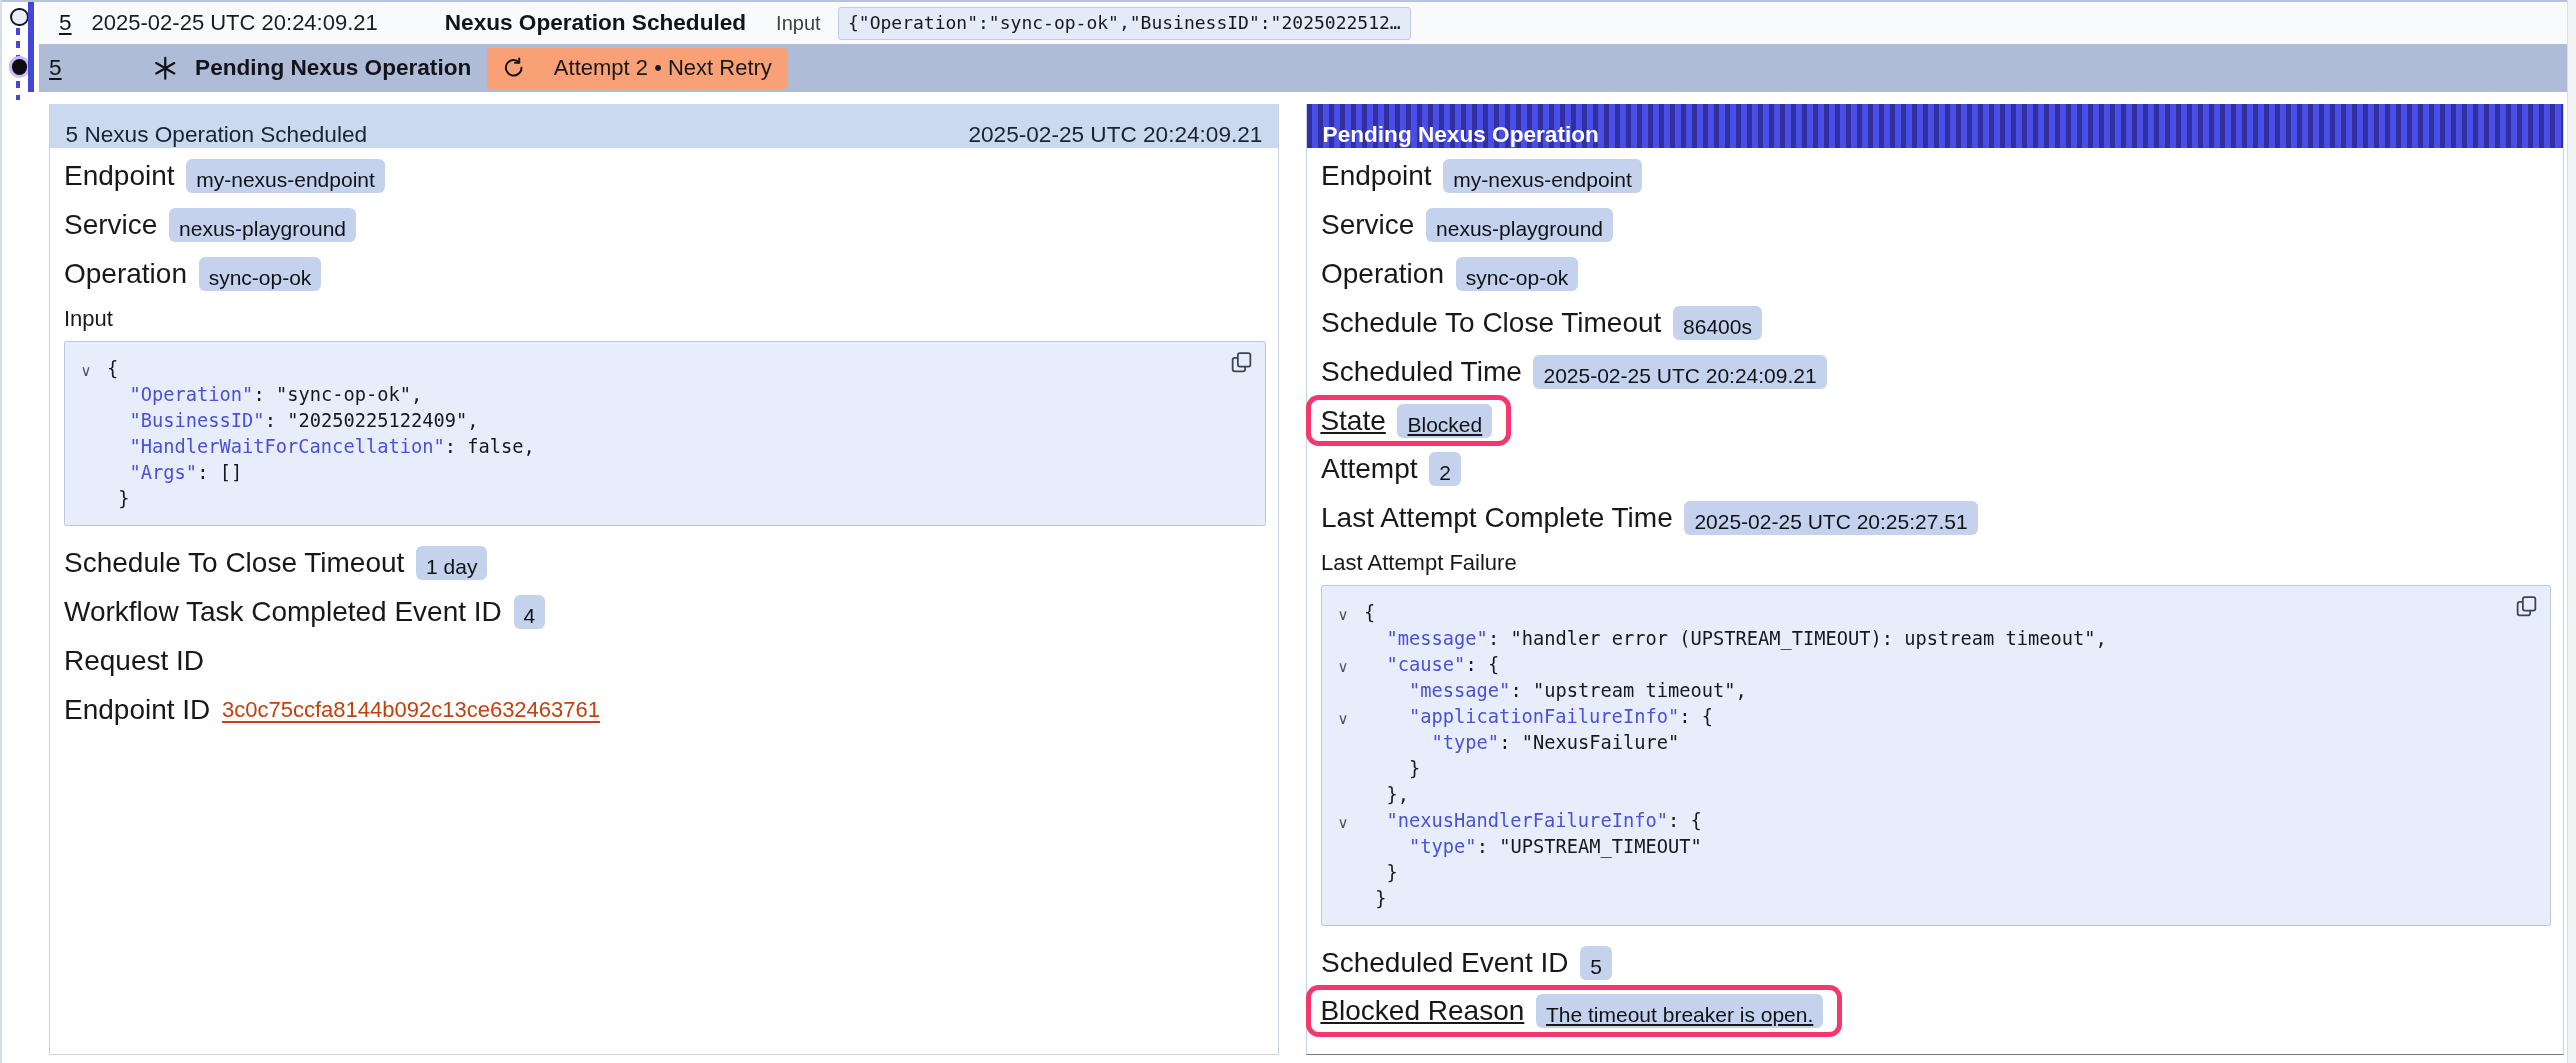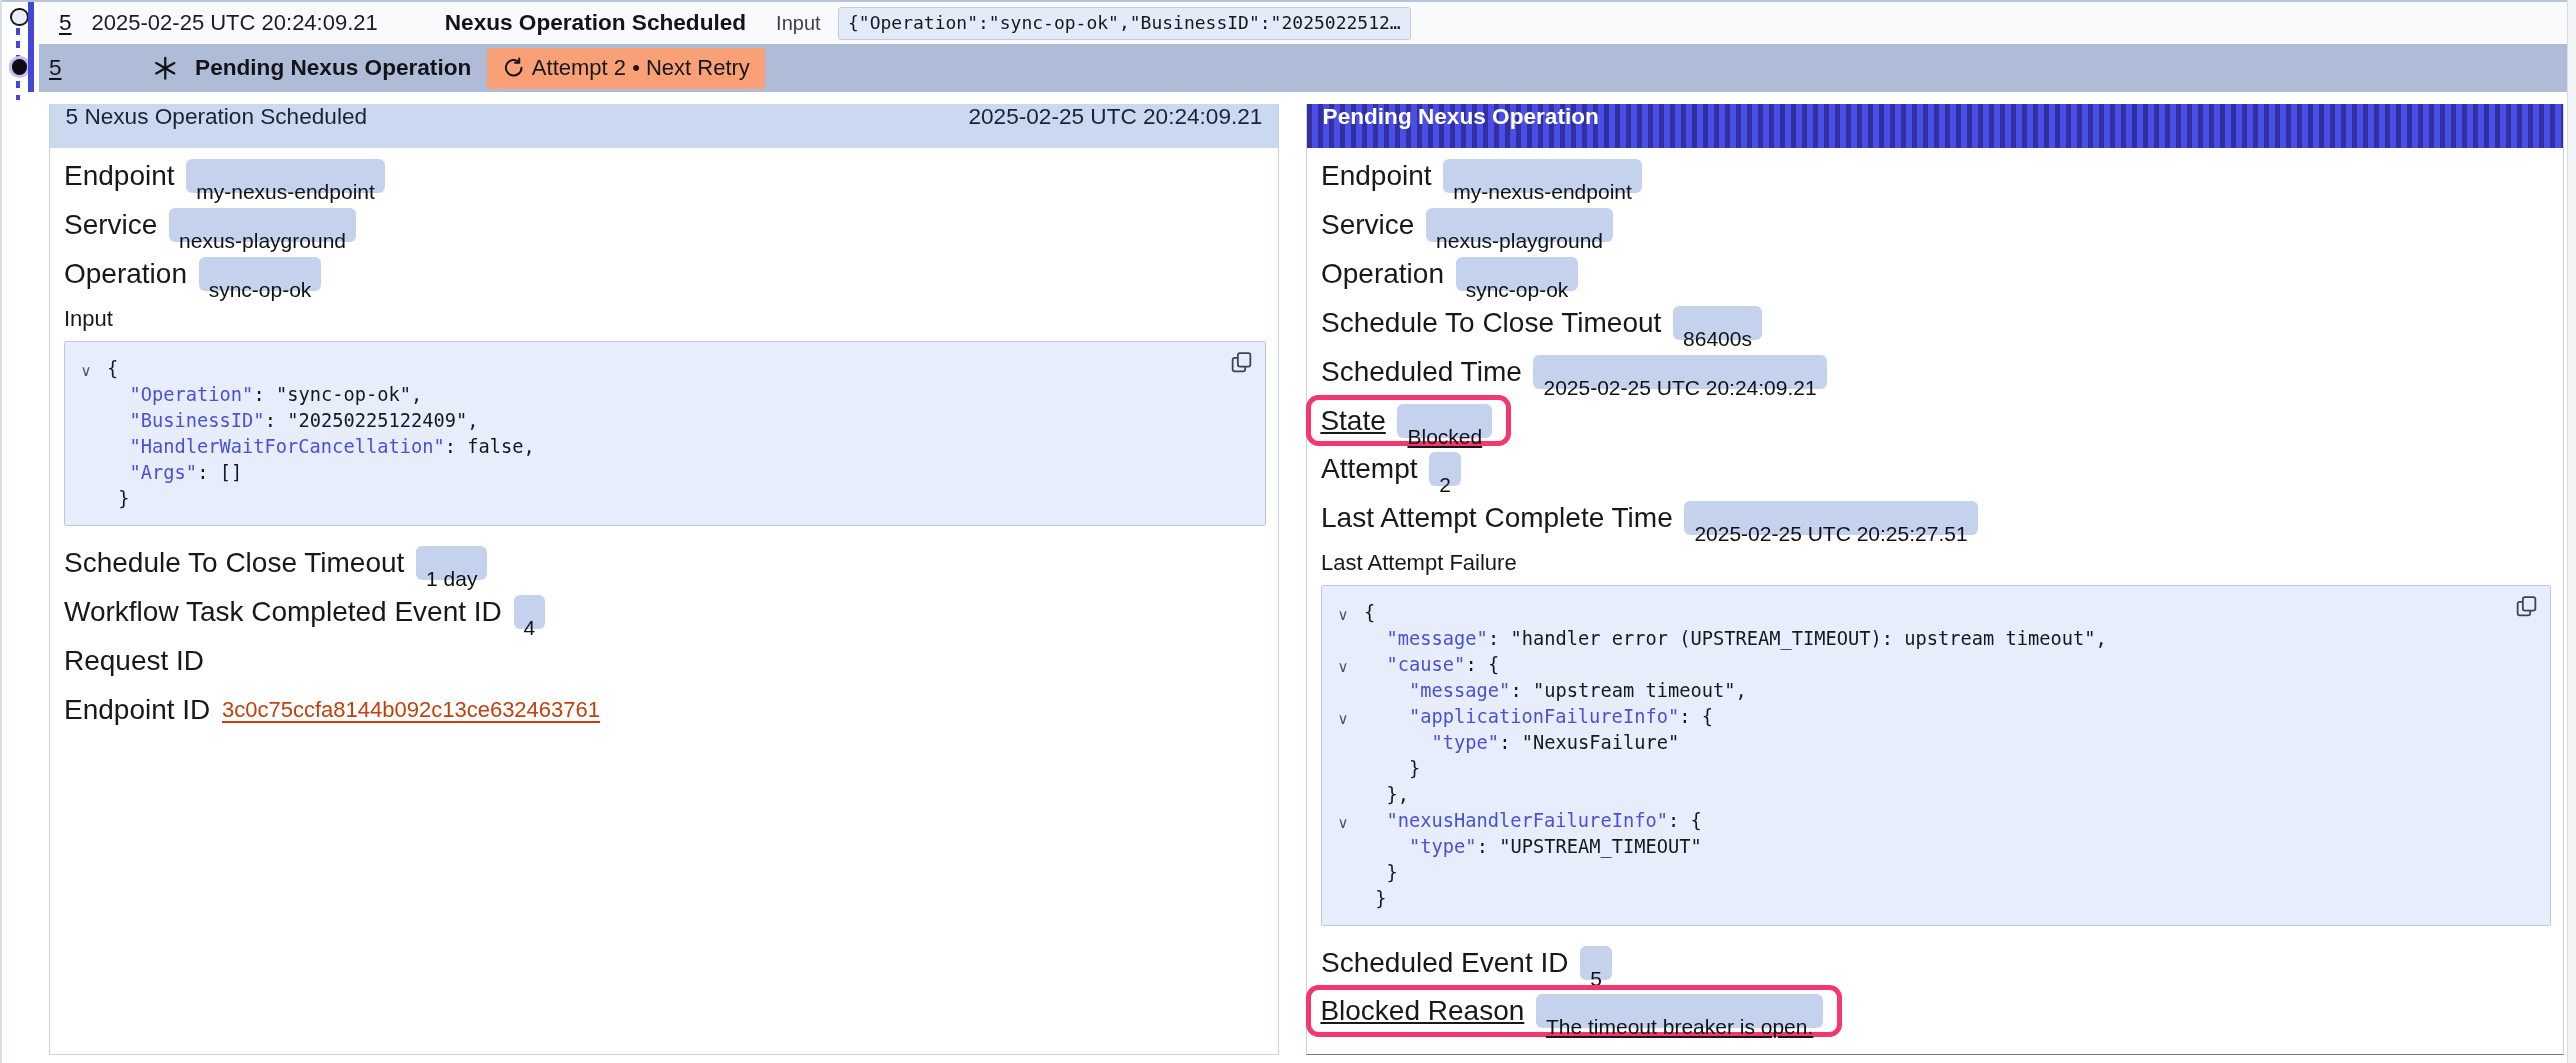--- a/index.html
+++ b/index.html
@@ -38,7 +38,7 @@
     font-family:"DejaVu Sans Mono", monospace; font-size:18px; color:#16181D;
     white-space:nowrap; overflow:hidden; }
   .asterisk-icon { margin-left:90px; display:inline-flex; align-items:center; }
-  .retry-badge { margin-left:15.6px; display:inline-flex; align-items:center; gap:6px;
+  .retry-badge { margin-left:15.6px; display:inline-flex; align-items:center; gap:28px;
     height:41px; padding:0 15.6px; background:#F9A077; border-radius:2.3px;
     font-size:22px; color:#17181C; }
 

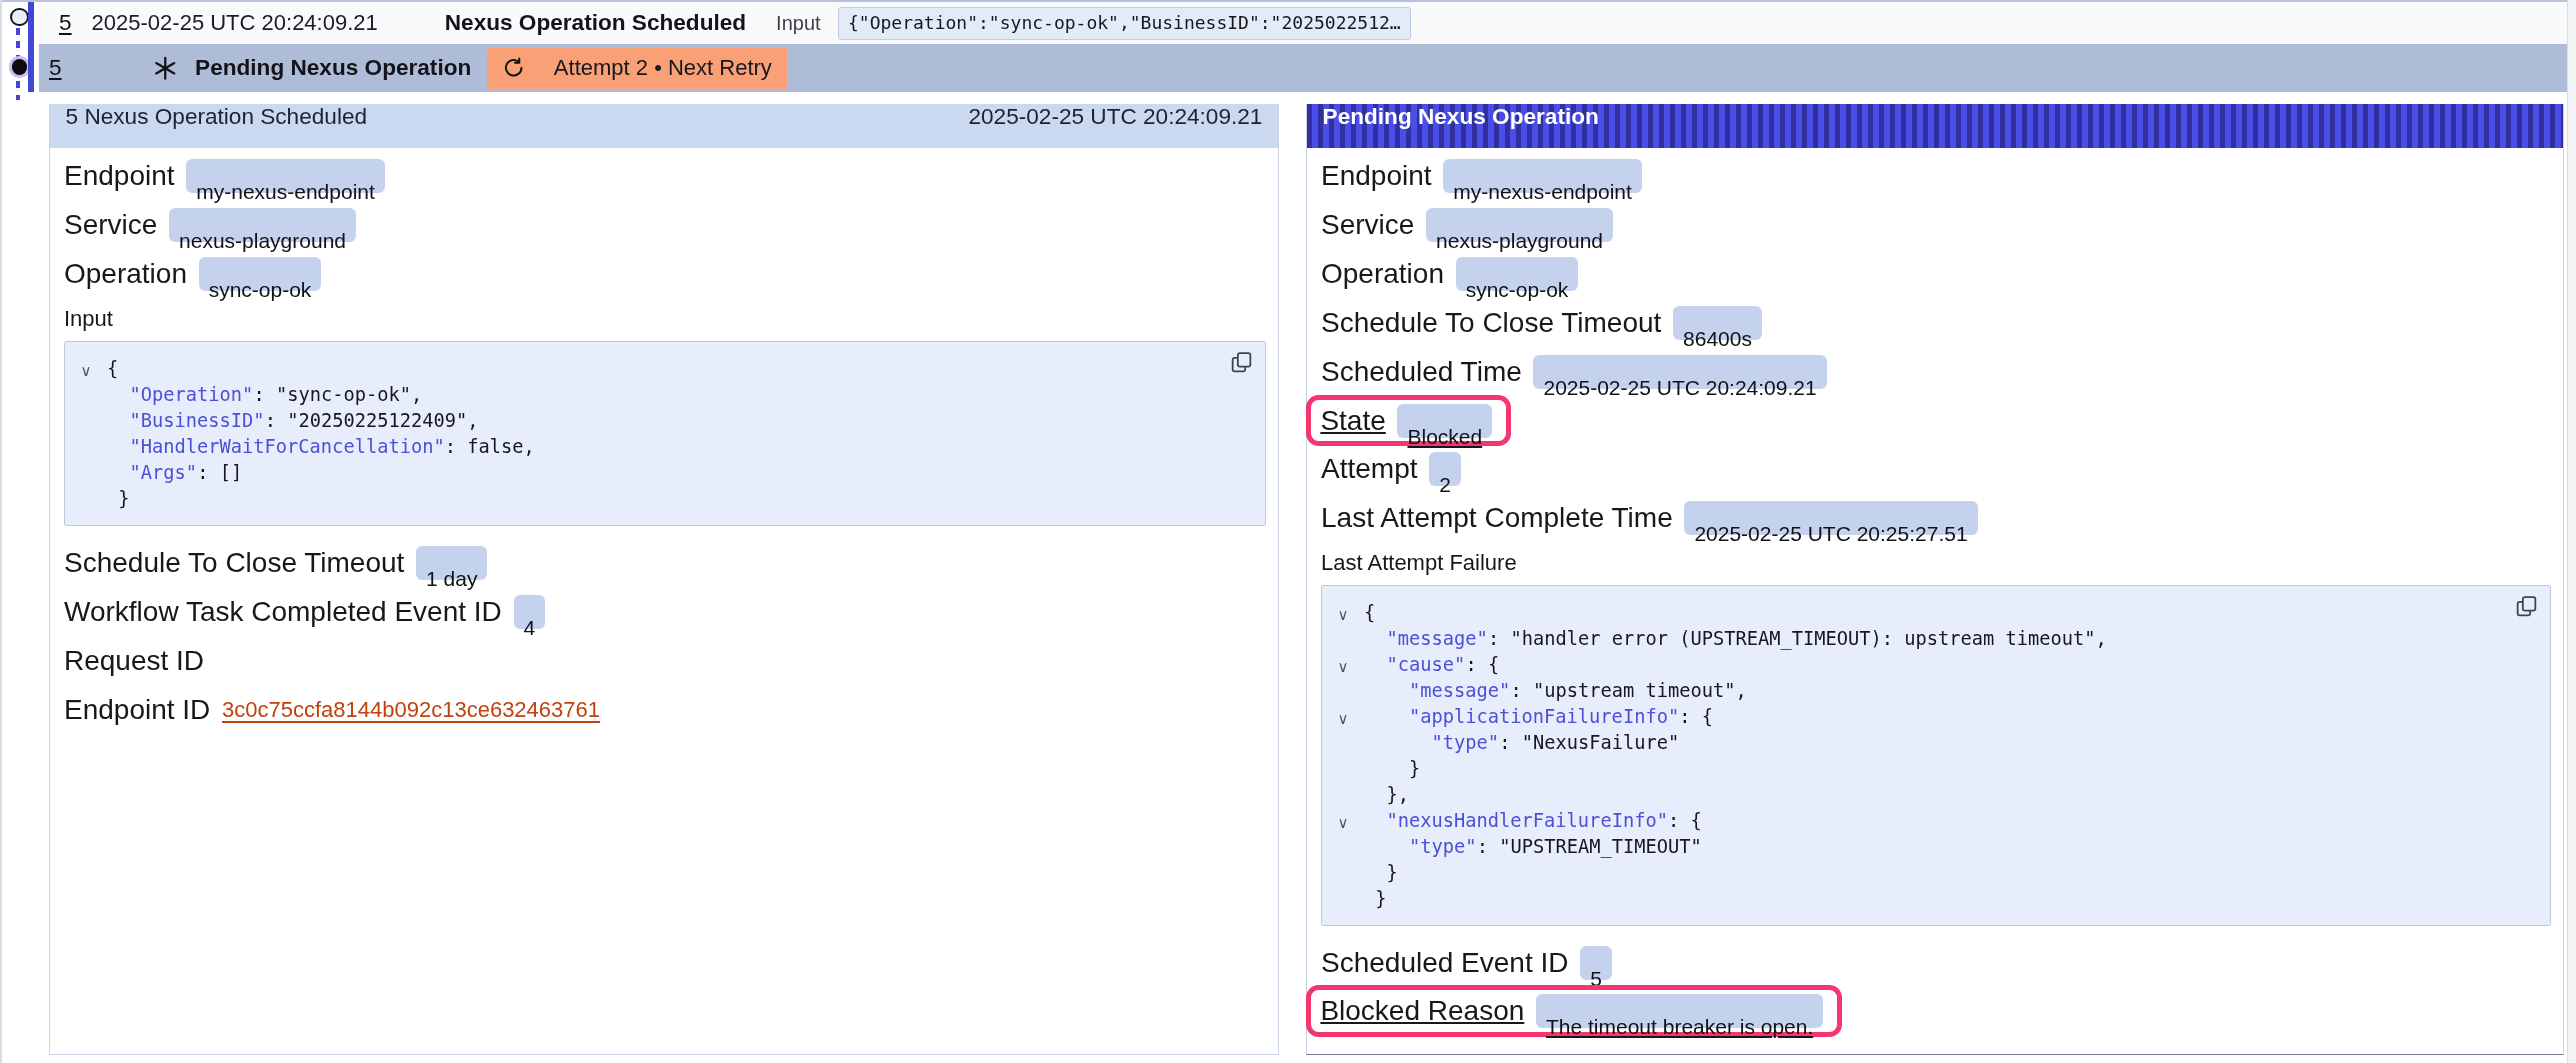--- a/index.html
+++ b/index.html
@@ -47,7 +47,7 @@
     border:1.6px solid #C9D3E5; border-top:none; }
   .panel-left { left:49px; width:1230px; }
   .panel-right { left:1306px; width:1258px; border-bottom:1.6px solid #6E7888; }
-  .panel-header { height:44px; display:flex; align-items:flex-start; justify-content:space-between;
+  .panel-header { height:44px; display:flex; align-items:flex-end; justify-content:space-between;
     padding:0 15.6px; font-size:22.6px; color:#1A2233; }
   .panel-header.blue { background:#CBD9F0; }
   .panel-header.striped {

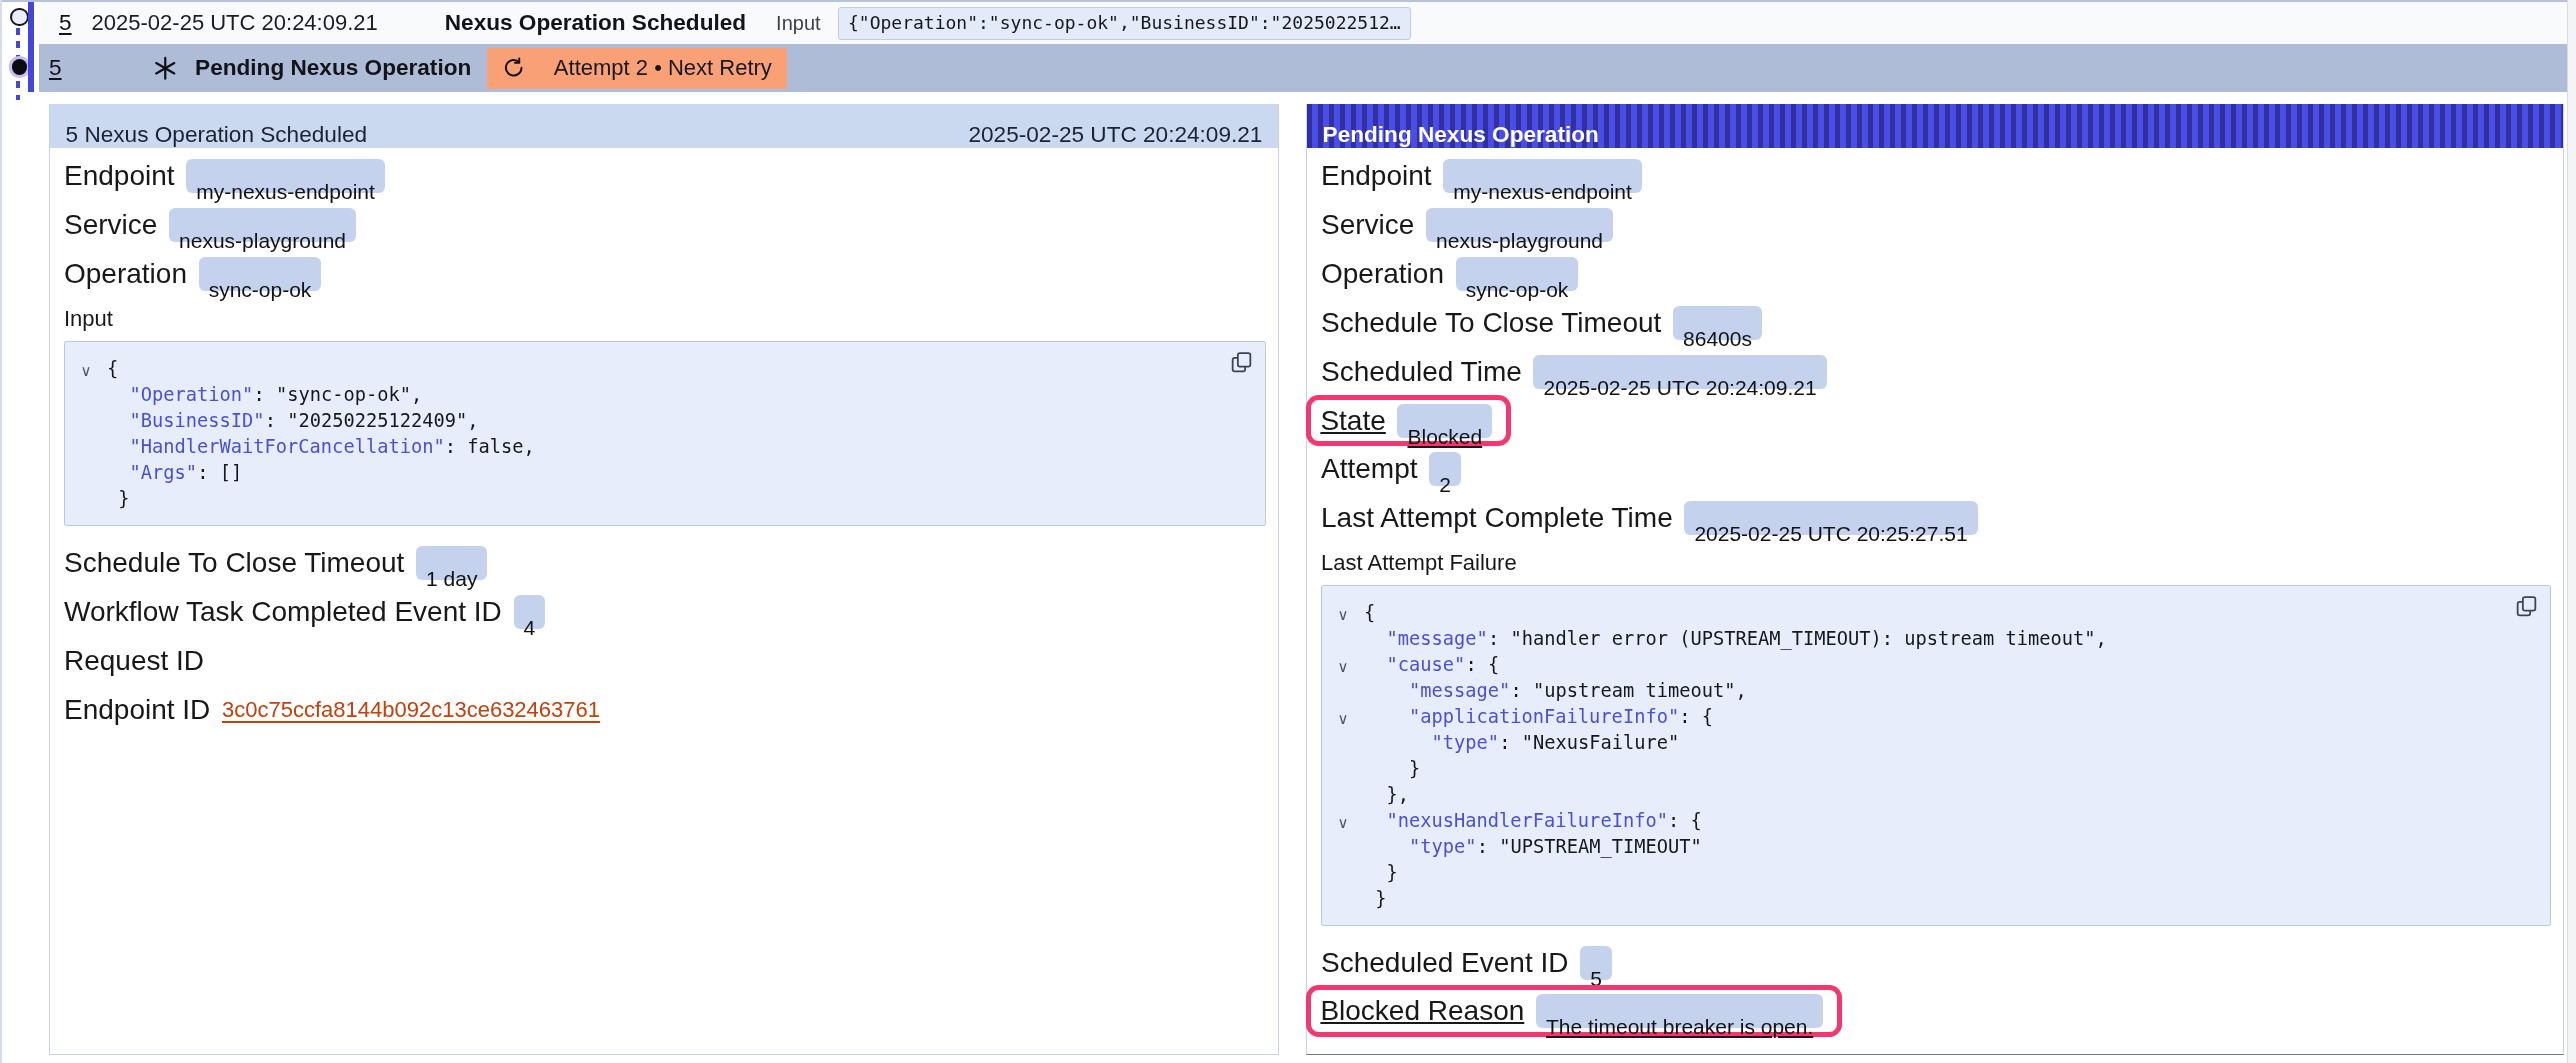--- a/index.html
+++ b/index.html
@@ -58,7 +58,7 @@
   .field-row { display:flex; align-items:center; gap:11.7px; height:34px; margin-bottom:15px; }
   .field-label { font-size:28px; color:#18181B; white-space:nowrap; }
   .field-badge { display:inline-block; background:#C5D2EE; border-radius:6.2px;
-    padding:16px 10px; height:34px; line-height:34px; font-size:21px; color:#101216; white-space:nowrap; }
+    padding:4px 10px; height:34px; line-height:34px; font-size:21px; color:#101216; white-space:nowrap; }
   .field-link { font-size:22px; color:#c2410c; text-decoration:underline; text-underline-offset:3.9px; }
 
   .annotation { display:inline-flex; border:5.5px solid #F4376E; border-radius:12.5px;

